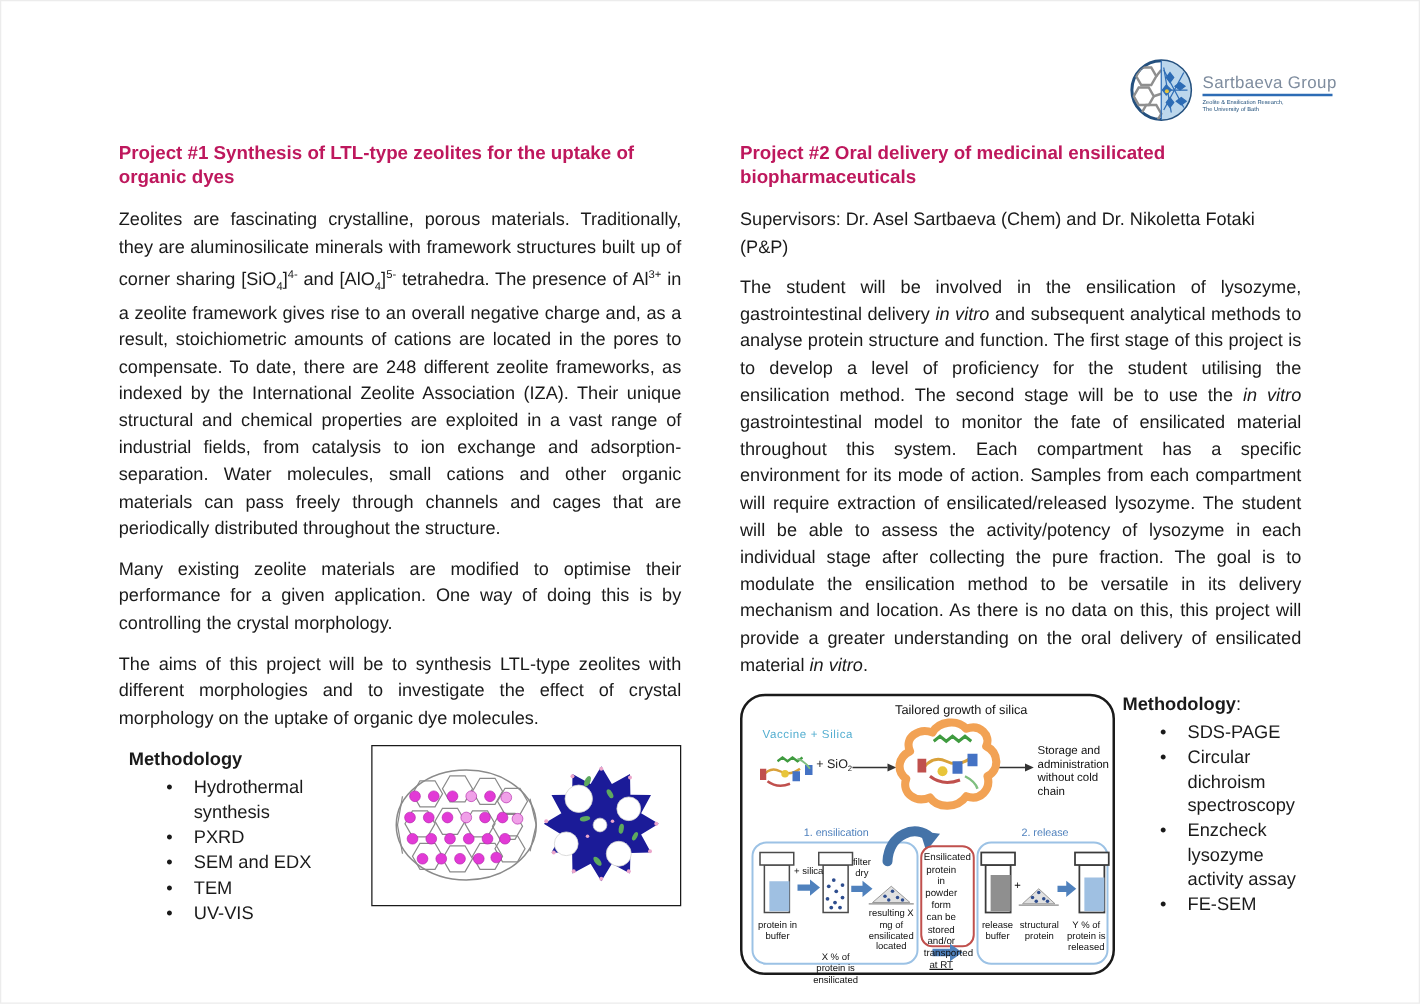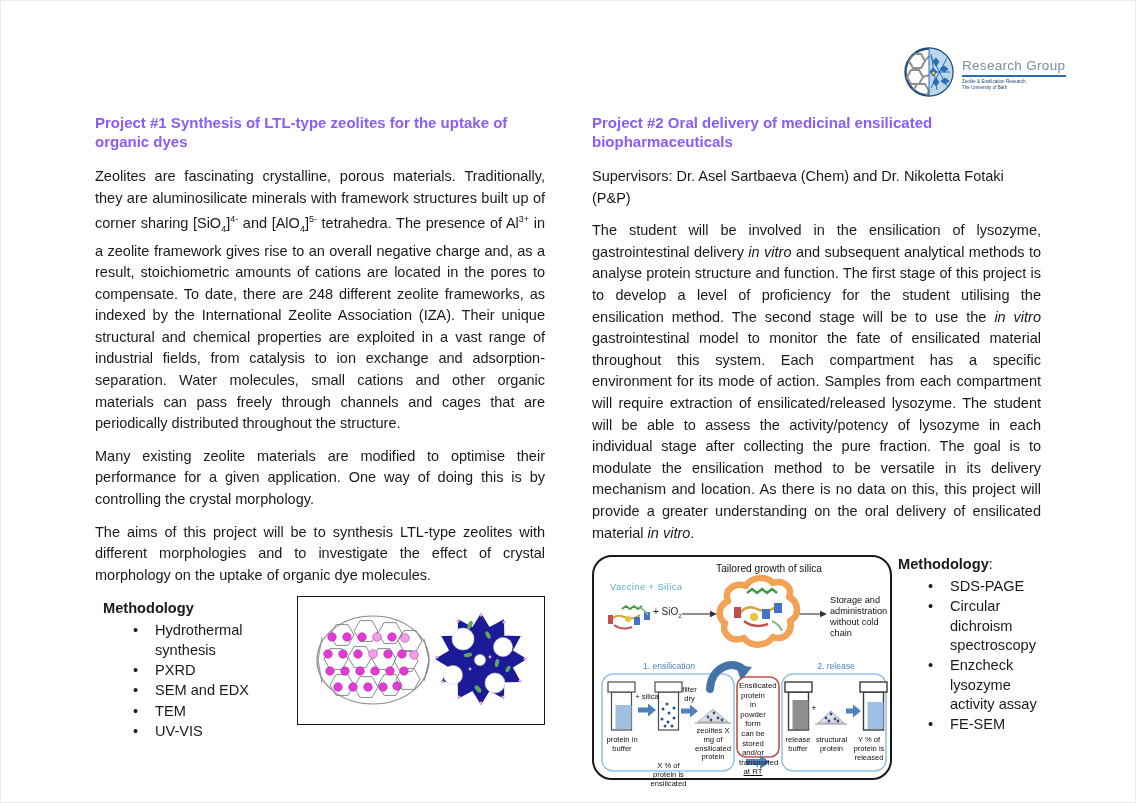--- a/index.html
+++ b/index.html
@@ -78,7 +78,7 @@
     </g>
   </svg>
   <div class="logo-text">
-    <div class="logo-title">Research Group</div>
+    <div class="logo-title">Sartbaeva Group</div>
     <div class="logo-rule"></div>
     <div class="logo-sub">Zeolite &amp; Ensilication Research,</div>
     <div class="logo-sub">The University of Bath</div>

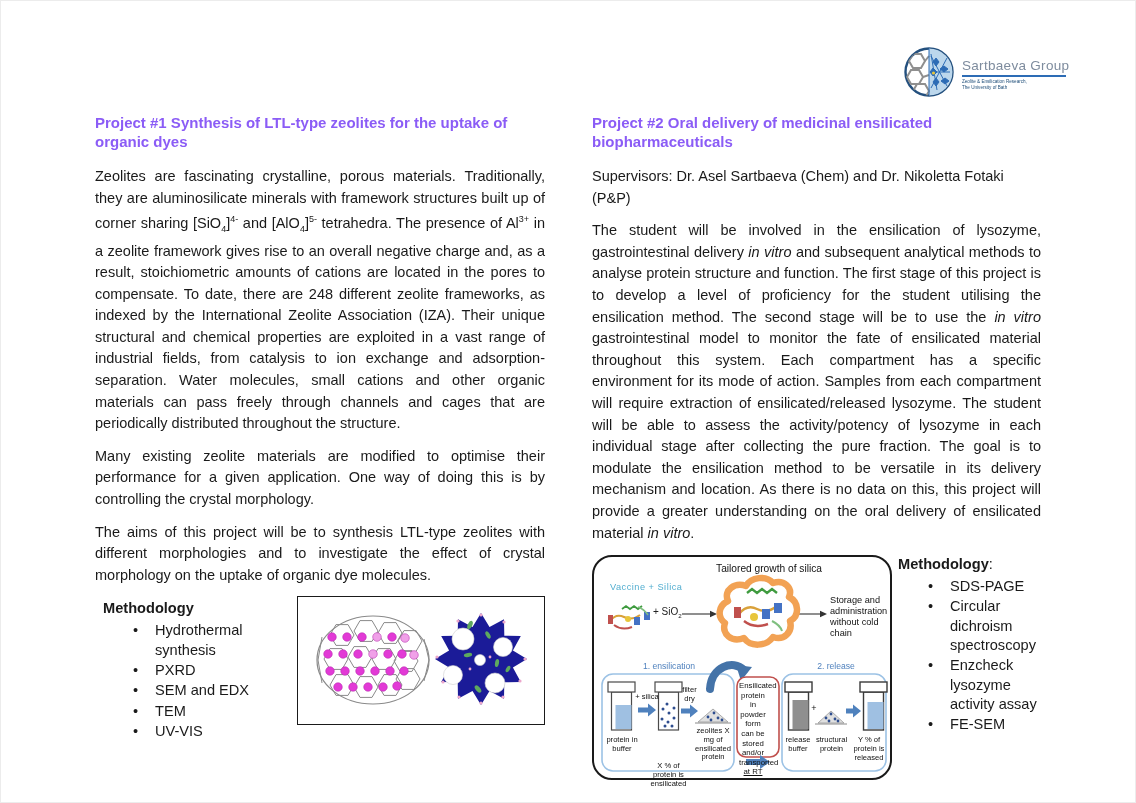--- a/index.html
+++ b/index.html
@@ -11,7 +11,7 @@
   .col{position:absolute;top:113px;}
   .col-left{left:95px;width:450px;}
   .col-right{left:592px;width:449px;}
-  .heading{font-size:15px;font-weight:bold;color:#8b5cf6;margin:0 0 15px 0;line-height:19px;}
+  .heading{font-size:15px;font-weight:bold;color:#be185d;margin:0 0 15px 0;line-height:19px;}
   .para{font-size:14.5px;line-height:21.6px;text-align:justify;margin:0 0 11px 0;}
   .supervisors{font-size:14.5px;line-height:21.6px;margin:0 0 11px 0;}
   sub{font-size:0.62em;}

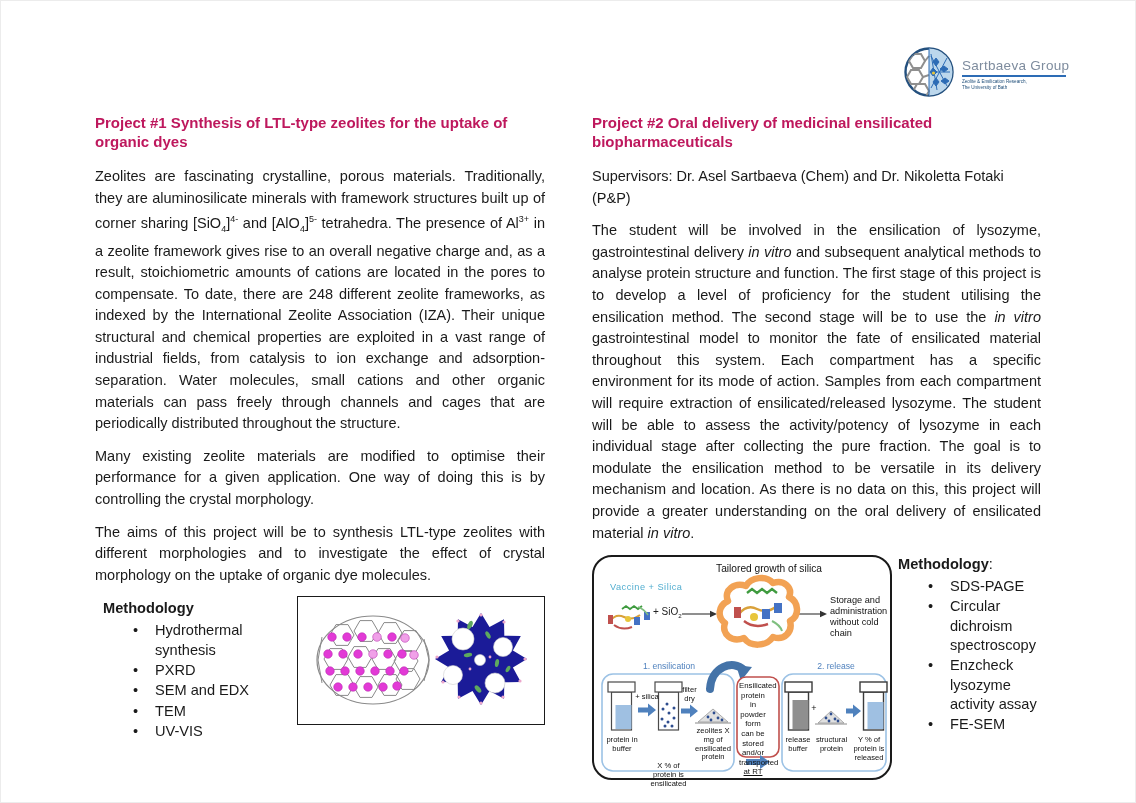--- a/index.html
+++ b/index.html
@@ -325,7 +325,7 @@
 
       <div class="flabel" style="left:6px;top:179px;width:44px;">protein in buffer</div>
       <div class="flabel" style="left:53px;top:179px;width:43px;margin-top:26px;">X % of protein is ensilicated</div>
-      <div class="flabel" style="left:99px;top:170px;width:40px;">zeolites X mg of ensilicated protein</div>
+      <div class="flabel" style="left:99px;top:170px;width:40px;">resulting X mg of ensilicated located</div>
       <div class="flabel redbox-text" style="left:145px;top:124px;width:28px;"><span>Ensilicated protein in powder form can be stored and/or transported </span><span style="text-decoration: underline;">at RT</span></div>
       <div class="flabel" style="left:187px;top:179px;width:34px;">release buffer</div>
       <div class="flabel" style="left:219px;top:179px;width:37px;">structural protein</div>

